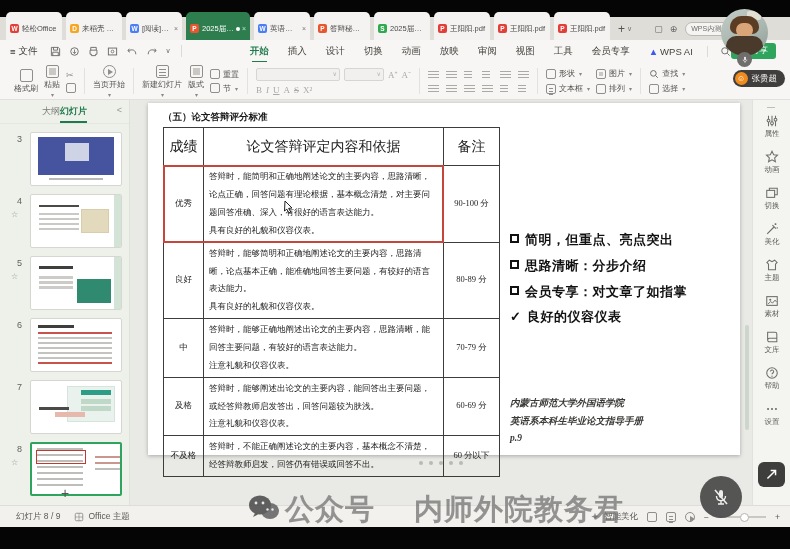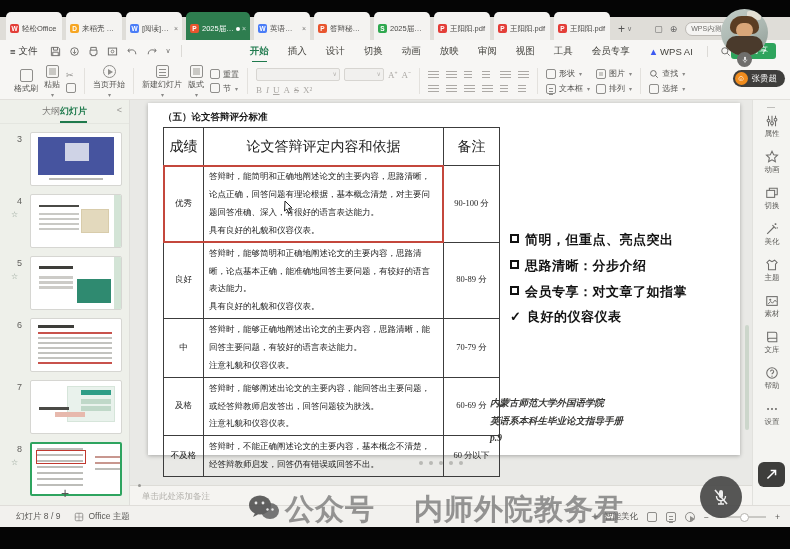--- a/index.html
+++ b/index.html
@@ -117,7 +117,7 @@
   .anntxt{font-size:13px;font-weight:bold;color:#111;line-height:1.45;letter-spacing:.5px;}
   #check-note{left:362px;top:205px;display:flex;gap:6px;align-items:center;}
   #check-note .ck{font-size:13px;font-weight:bold;color:#111;}
-  #source{left:342px;top:292px;font-size:9.5px;font-weight:bold;font-style:italic;color:#3a3a38;line-height:1.85;font-family:"Liberation Serif","DejaVu Serif",serif;}
+  #source{left:362px;top:292px;font-size:9.5px;font-weight:bold;font-style:italic;color:#3a3a38;line-height:1.85;font-family:"Liberation Serif","DejaVu Serif",serif;}
   #cursor{left:135px;top:97px;z-index:5;}
   #page-dots{left:0;top:361px;width:622px;display:flex;justify-content:center;gap:6px;}
   .pdot{width:4px;height:4px;border-radius:50%;background:#b9b9b5;}

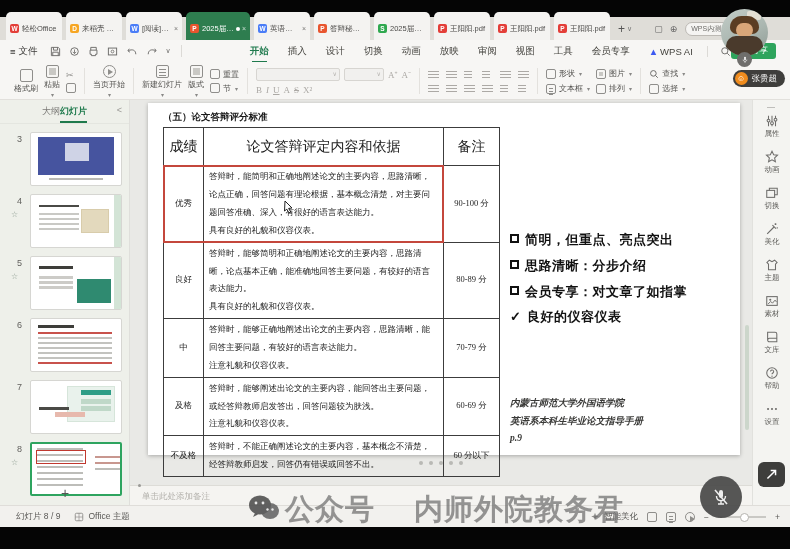--- a/index.html
+++ b/index.html
@@ -546,10 +546,6 @@
     <div id="canvas-scroll" class="abs"></div>
   </div>
 
-  <div id="notesbar" class="abs">
-    <span class="handle"></span>
-    <div id="notes-ph">单击此处添加备注</div>
-  </div>
 
   <div id="rightbar" class="abs">
     <div id="rb-collapse">—</div>

